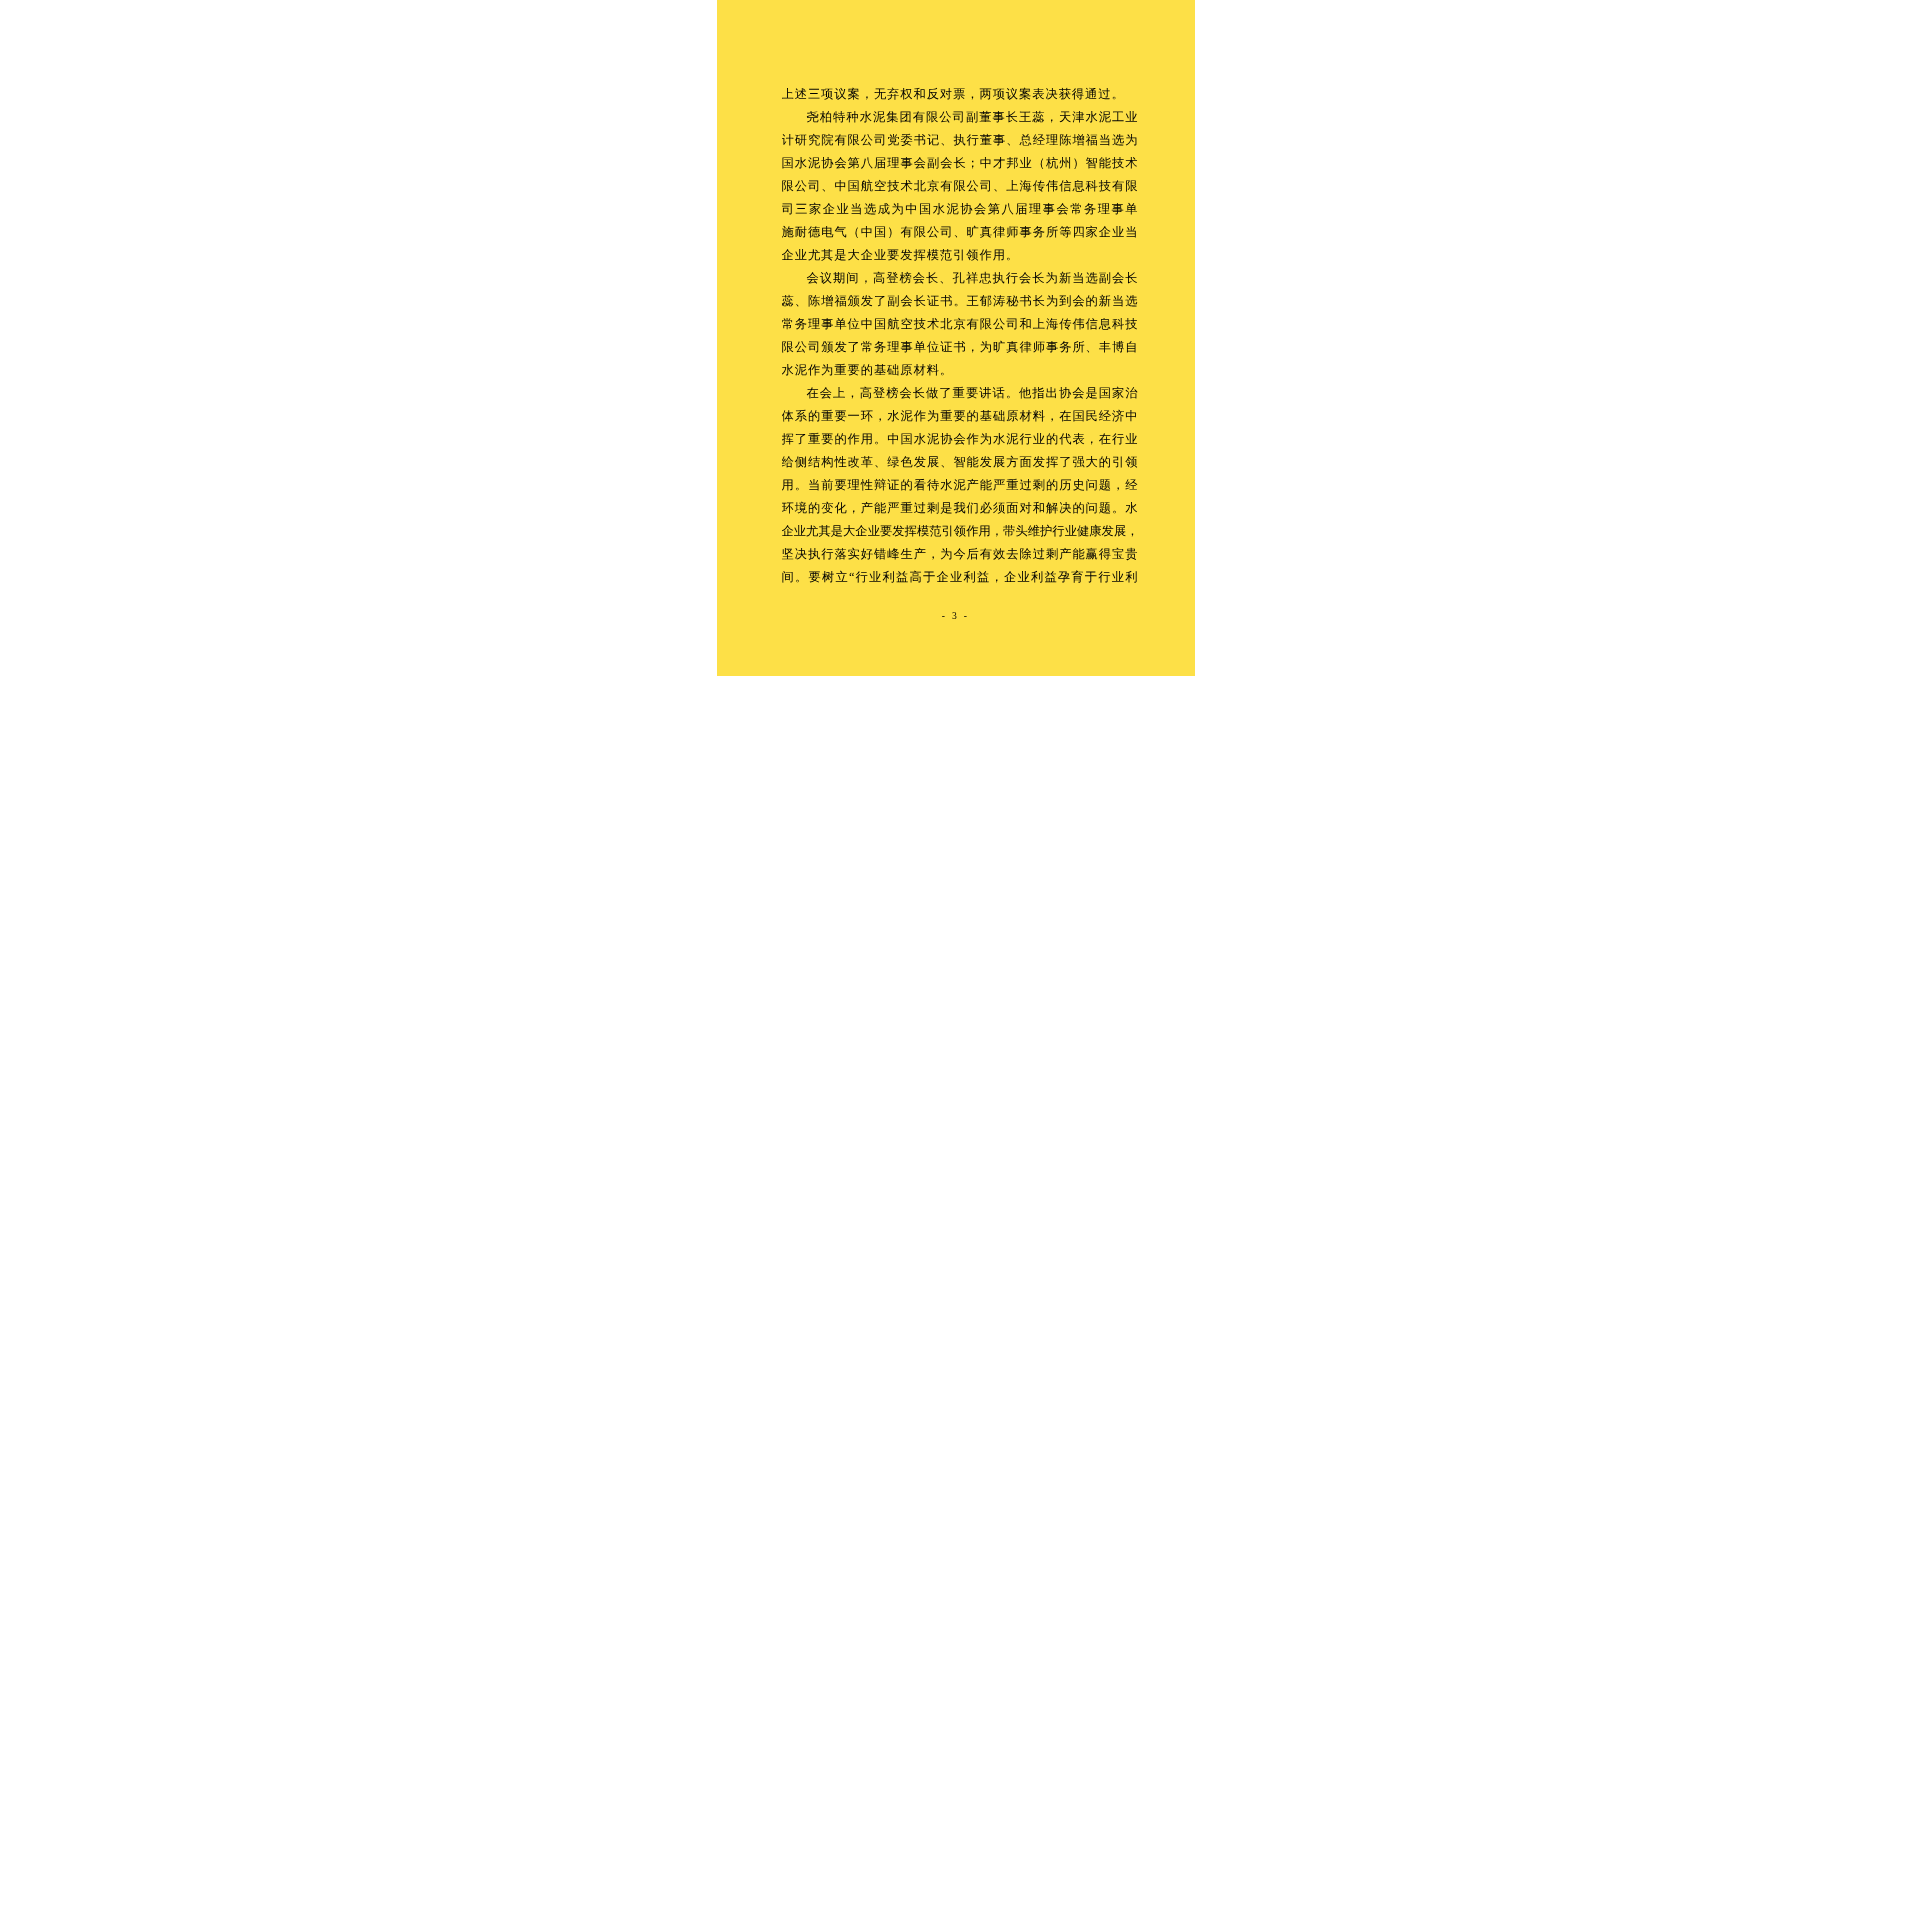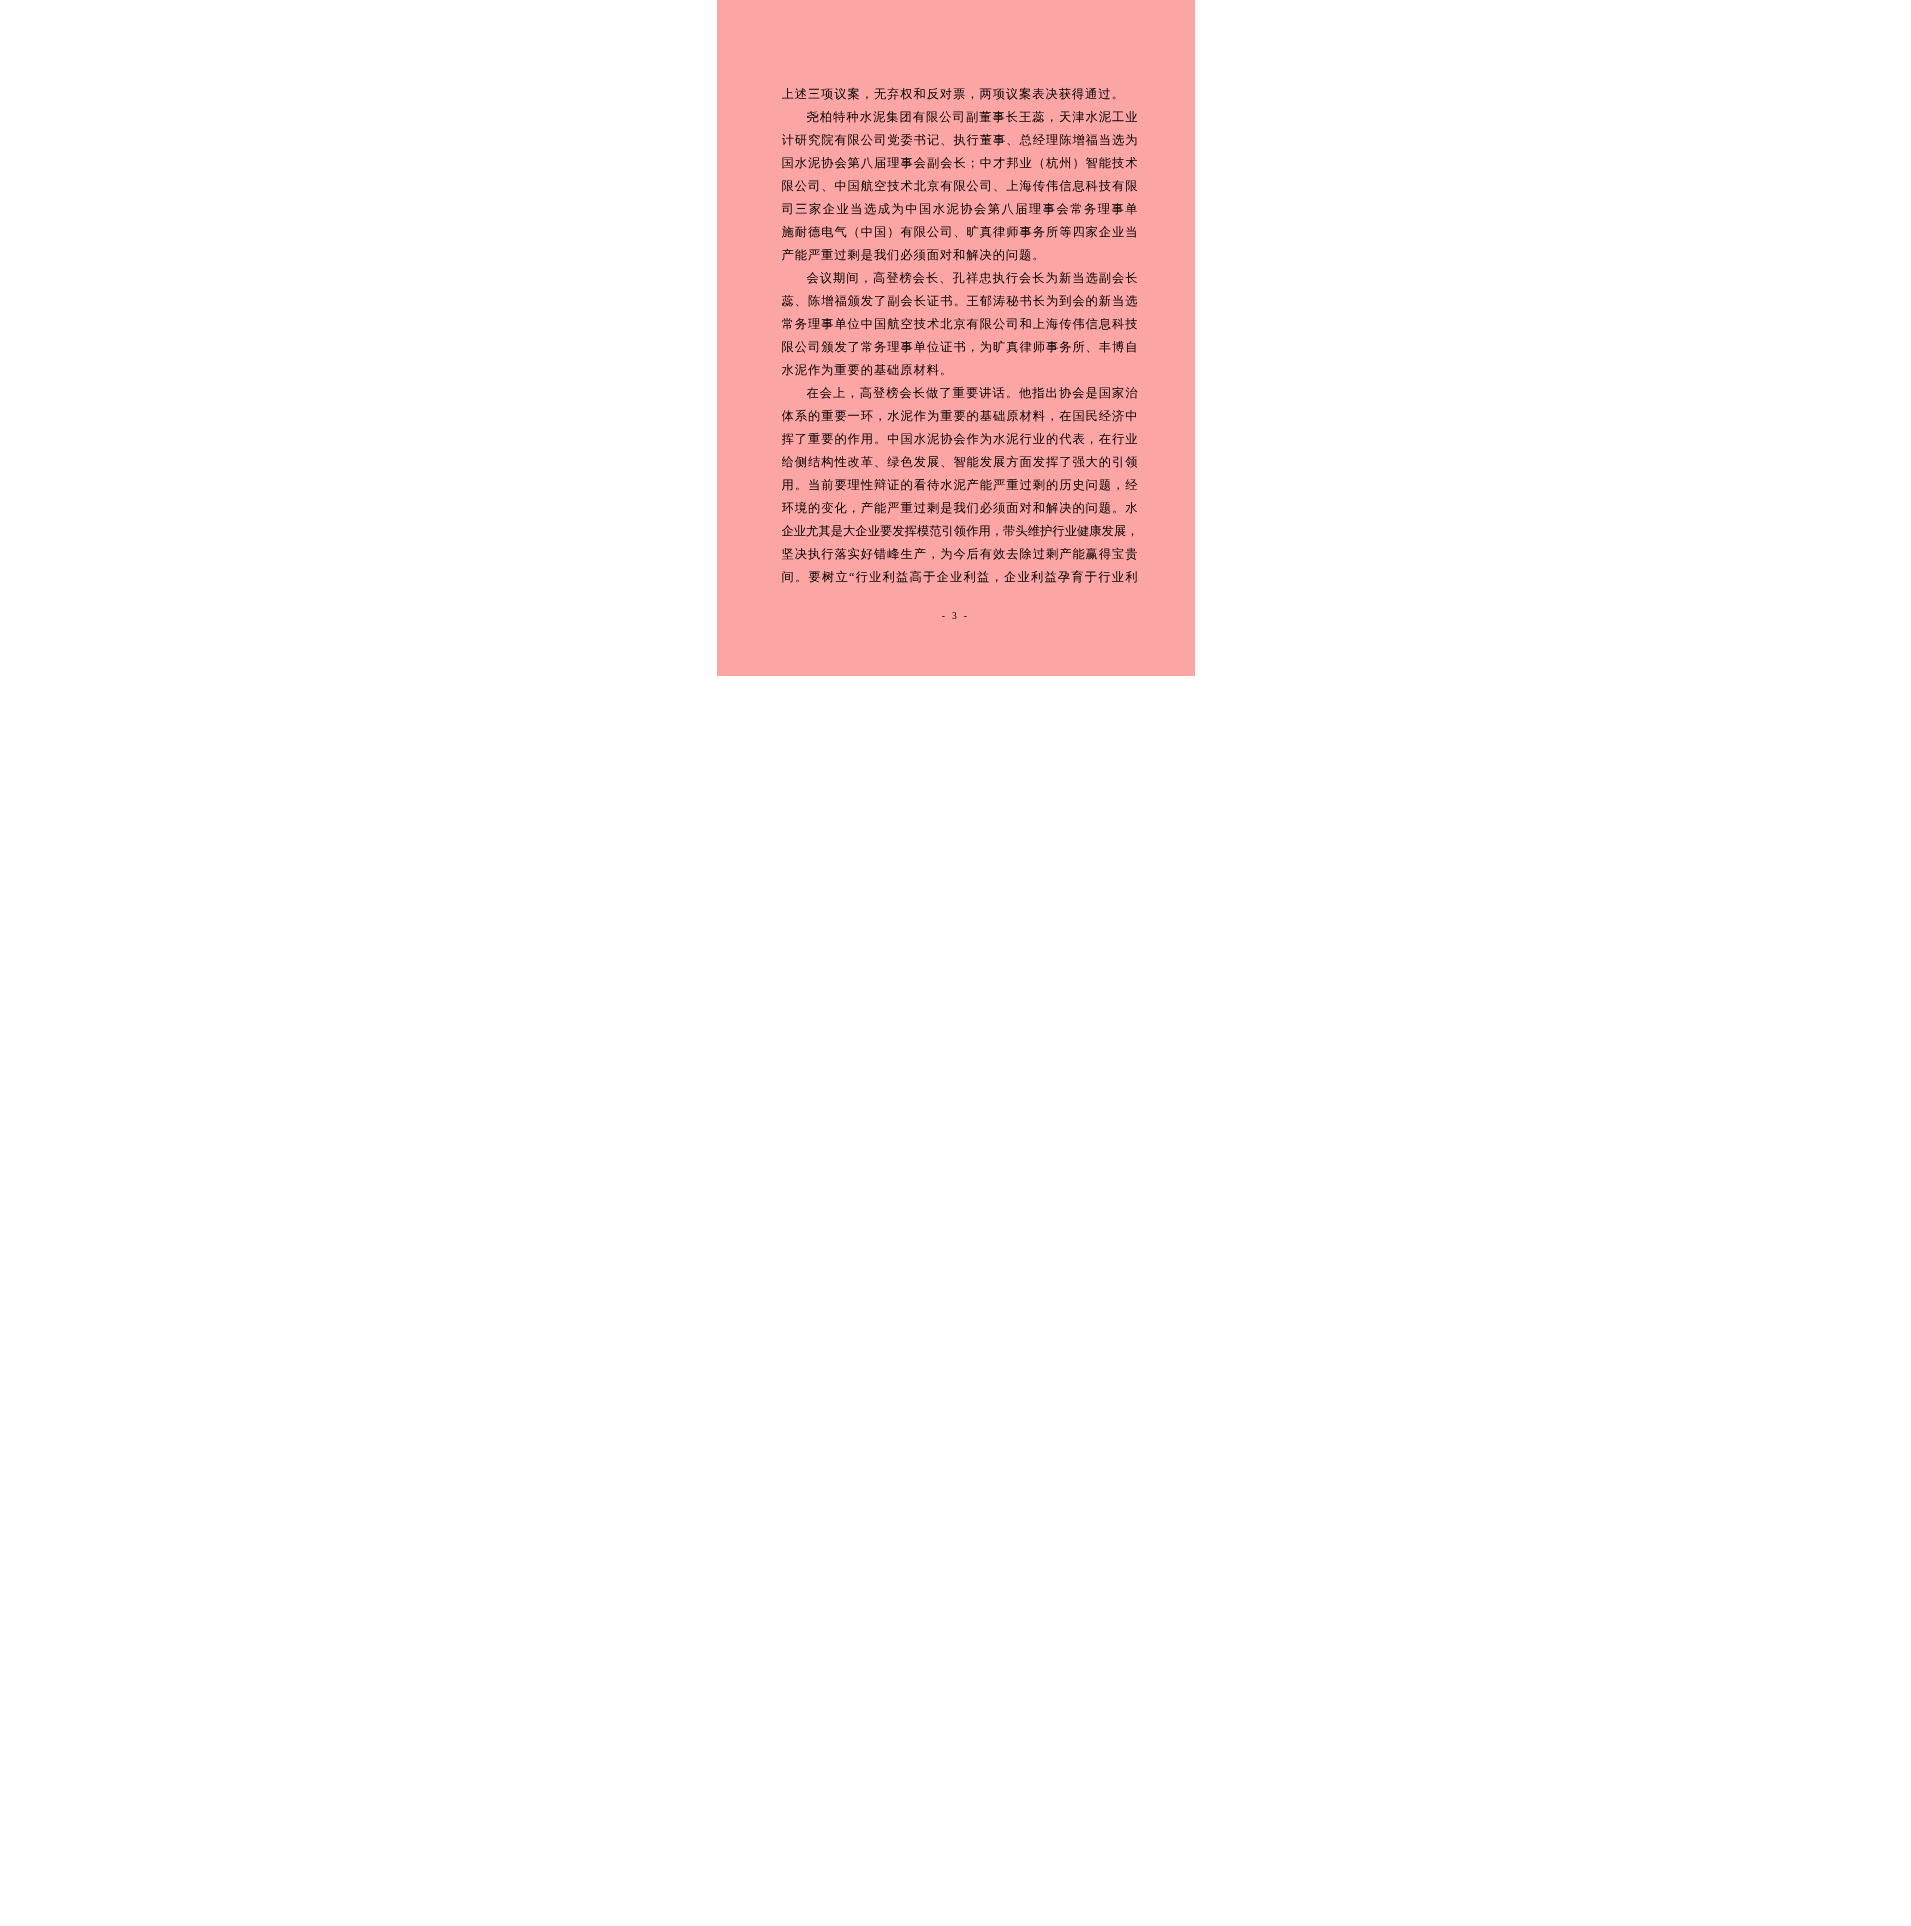--- a/index.html
+++ b/index.html
@@ -12,7 +12,7 @@
     width: 478px;
     height: 676px;
     margin: 0 auto;
-    background: #fca5a5;
+    background: #fde047;
     overflow: hidden;
     font-family: "Liberation Serif", "DejaVu Serif", serif;
     color: #000000;

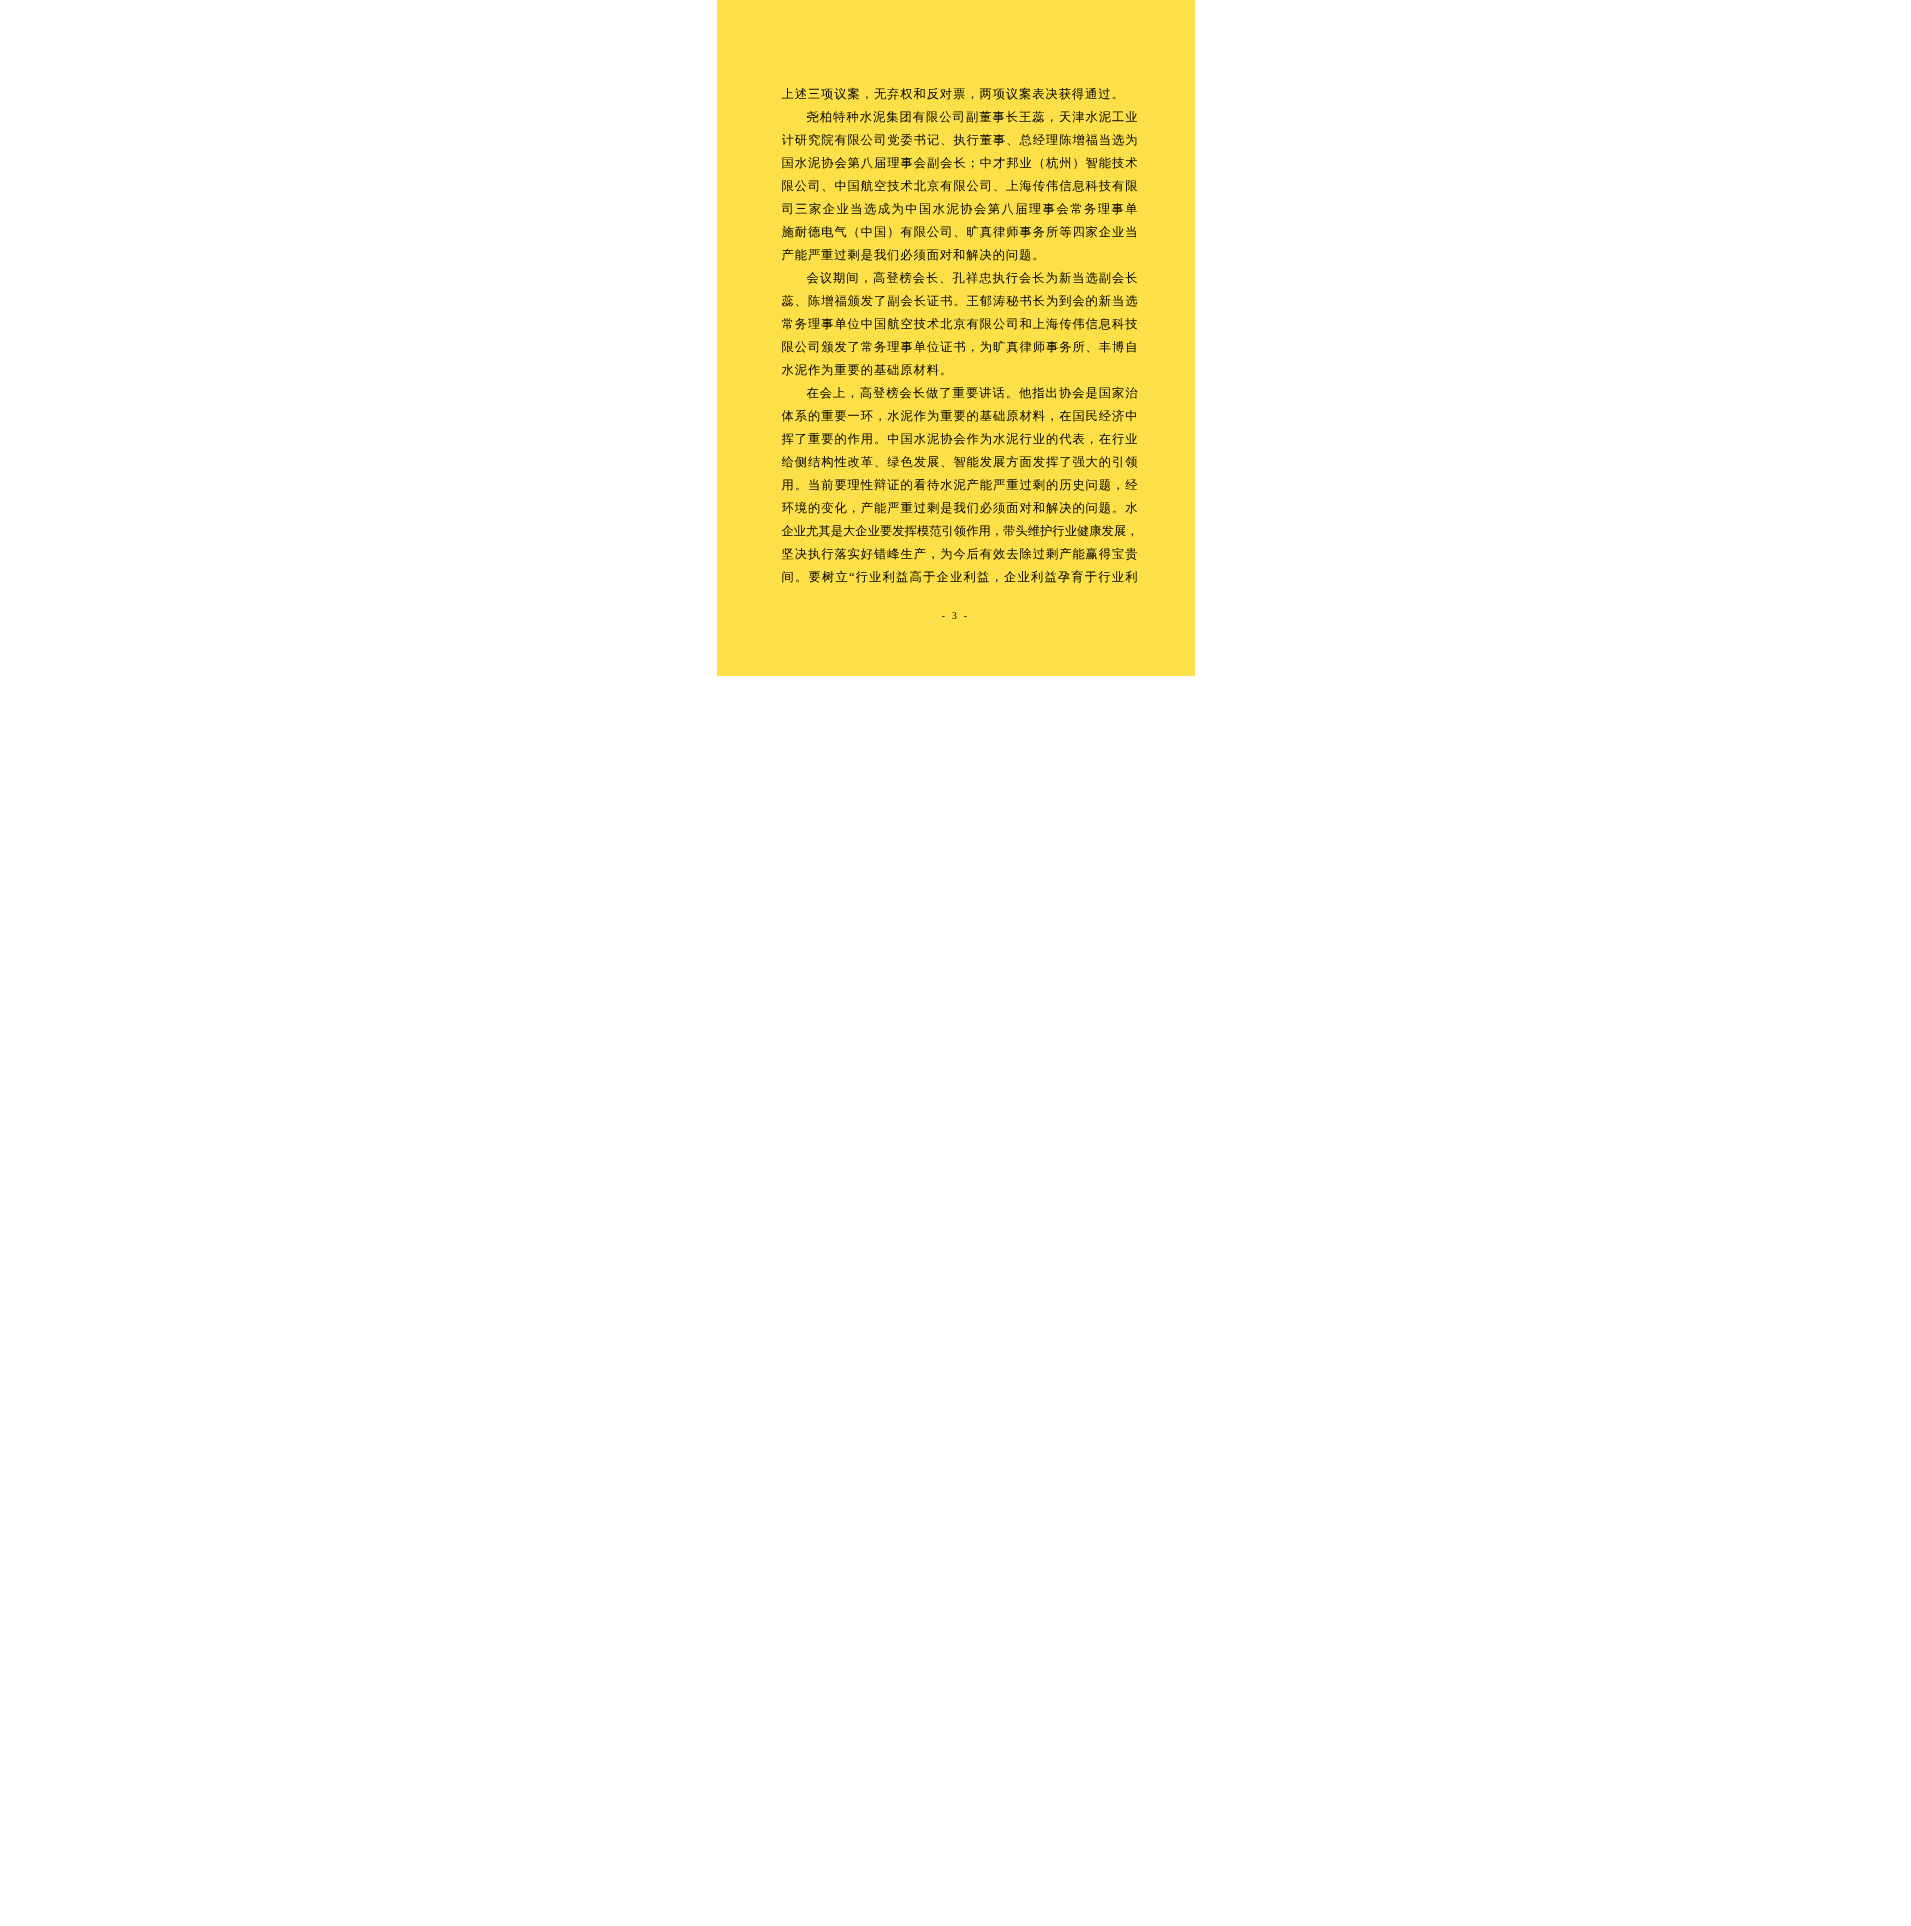--- a/index.html
+++ b/index.html
@@ -76,7 +76,7 @@
       <div class="line just">限公司、中国航空技术北京有限公司、上海传伟信息科技有限公</div>
       <div class="line just">司三家企业当选成为中国水泥协会第八届理事会常务理事单位；</div>
       <div class="line just">施耐德电气（中国）有限公司、旷真律师事务所等四家企业当选</div>
-      <div class="line end">产能严重过剩是我们必须面对和解决的问题。</div>
+      <div class="line end">企业尤其是大企业要发挥模范引领作用。</div>
     </div>
 
     <div>

